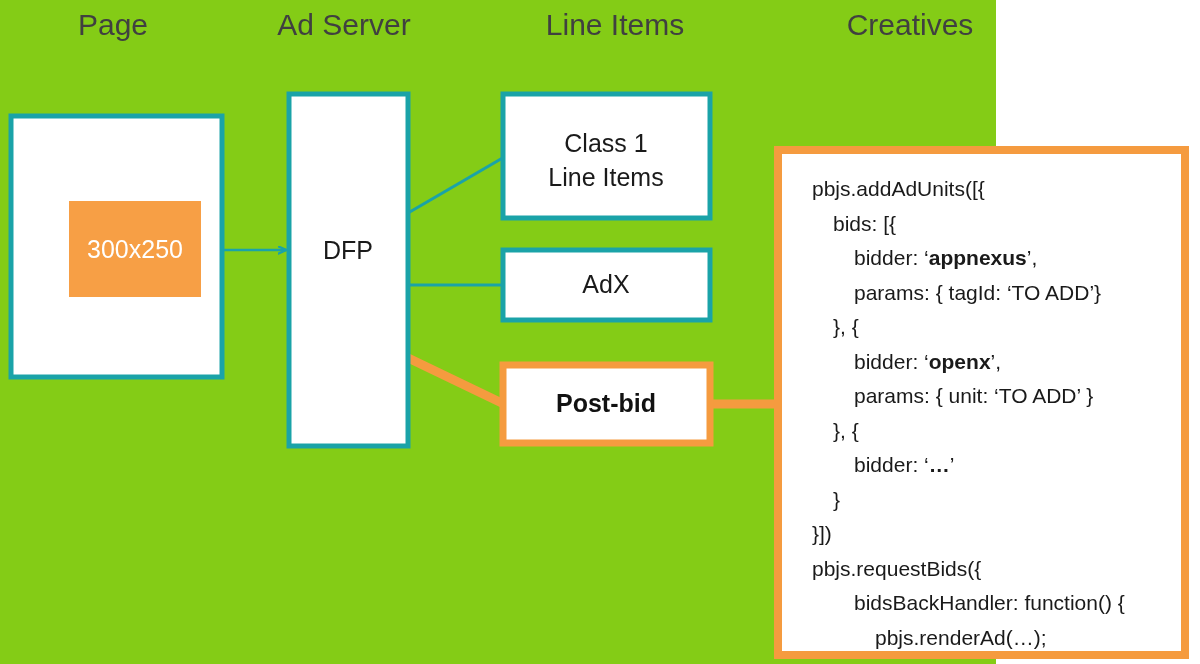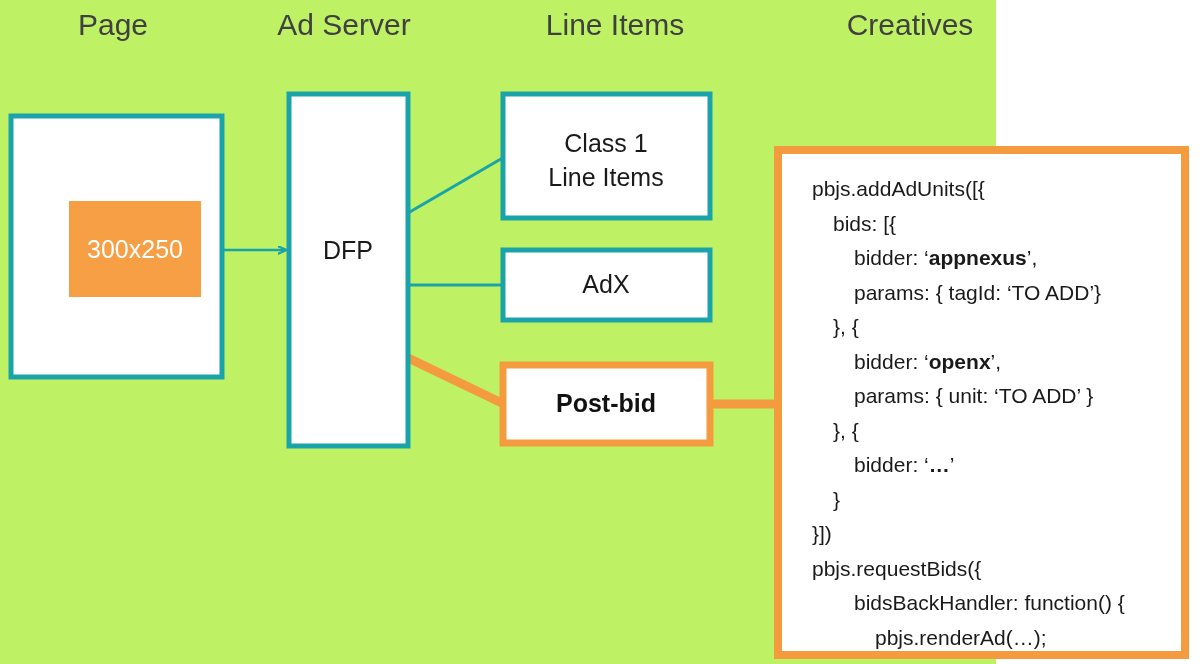--- a/index.html
+++ b/index.html
@@ -17,7 +17,7 @@
     position: relative;
     width: 996px;
     height: 664px;
-    background: #bef264;
+    background: #84cc16;
   }
   svg.stage {
     position: absolute;

